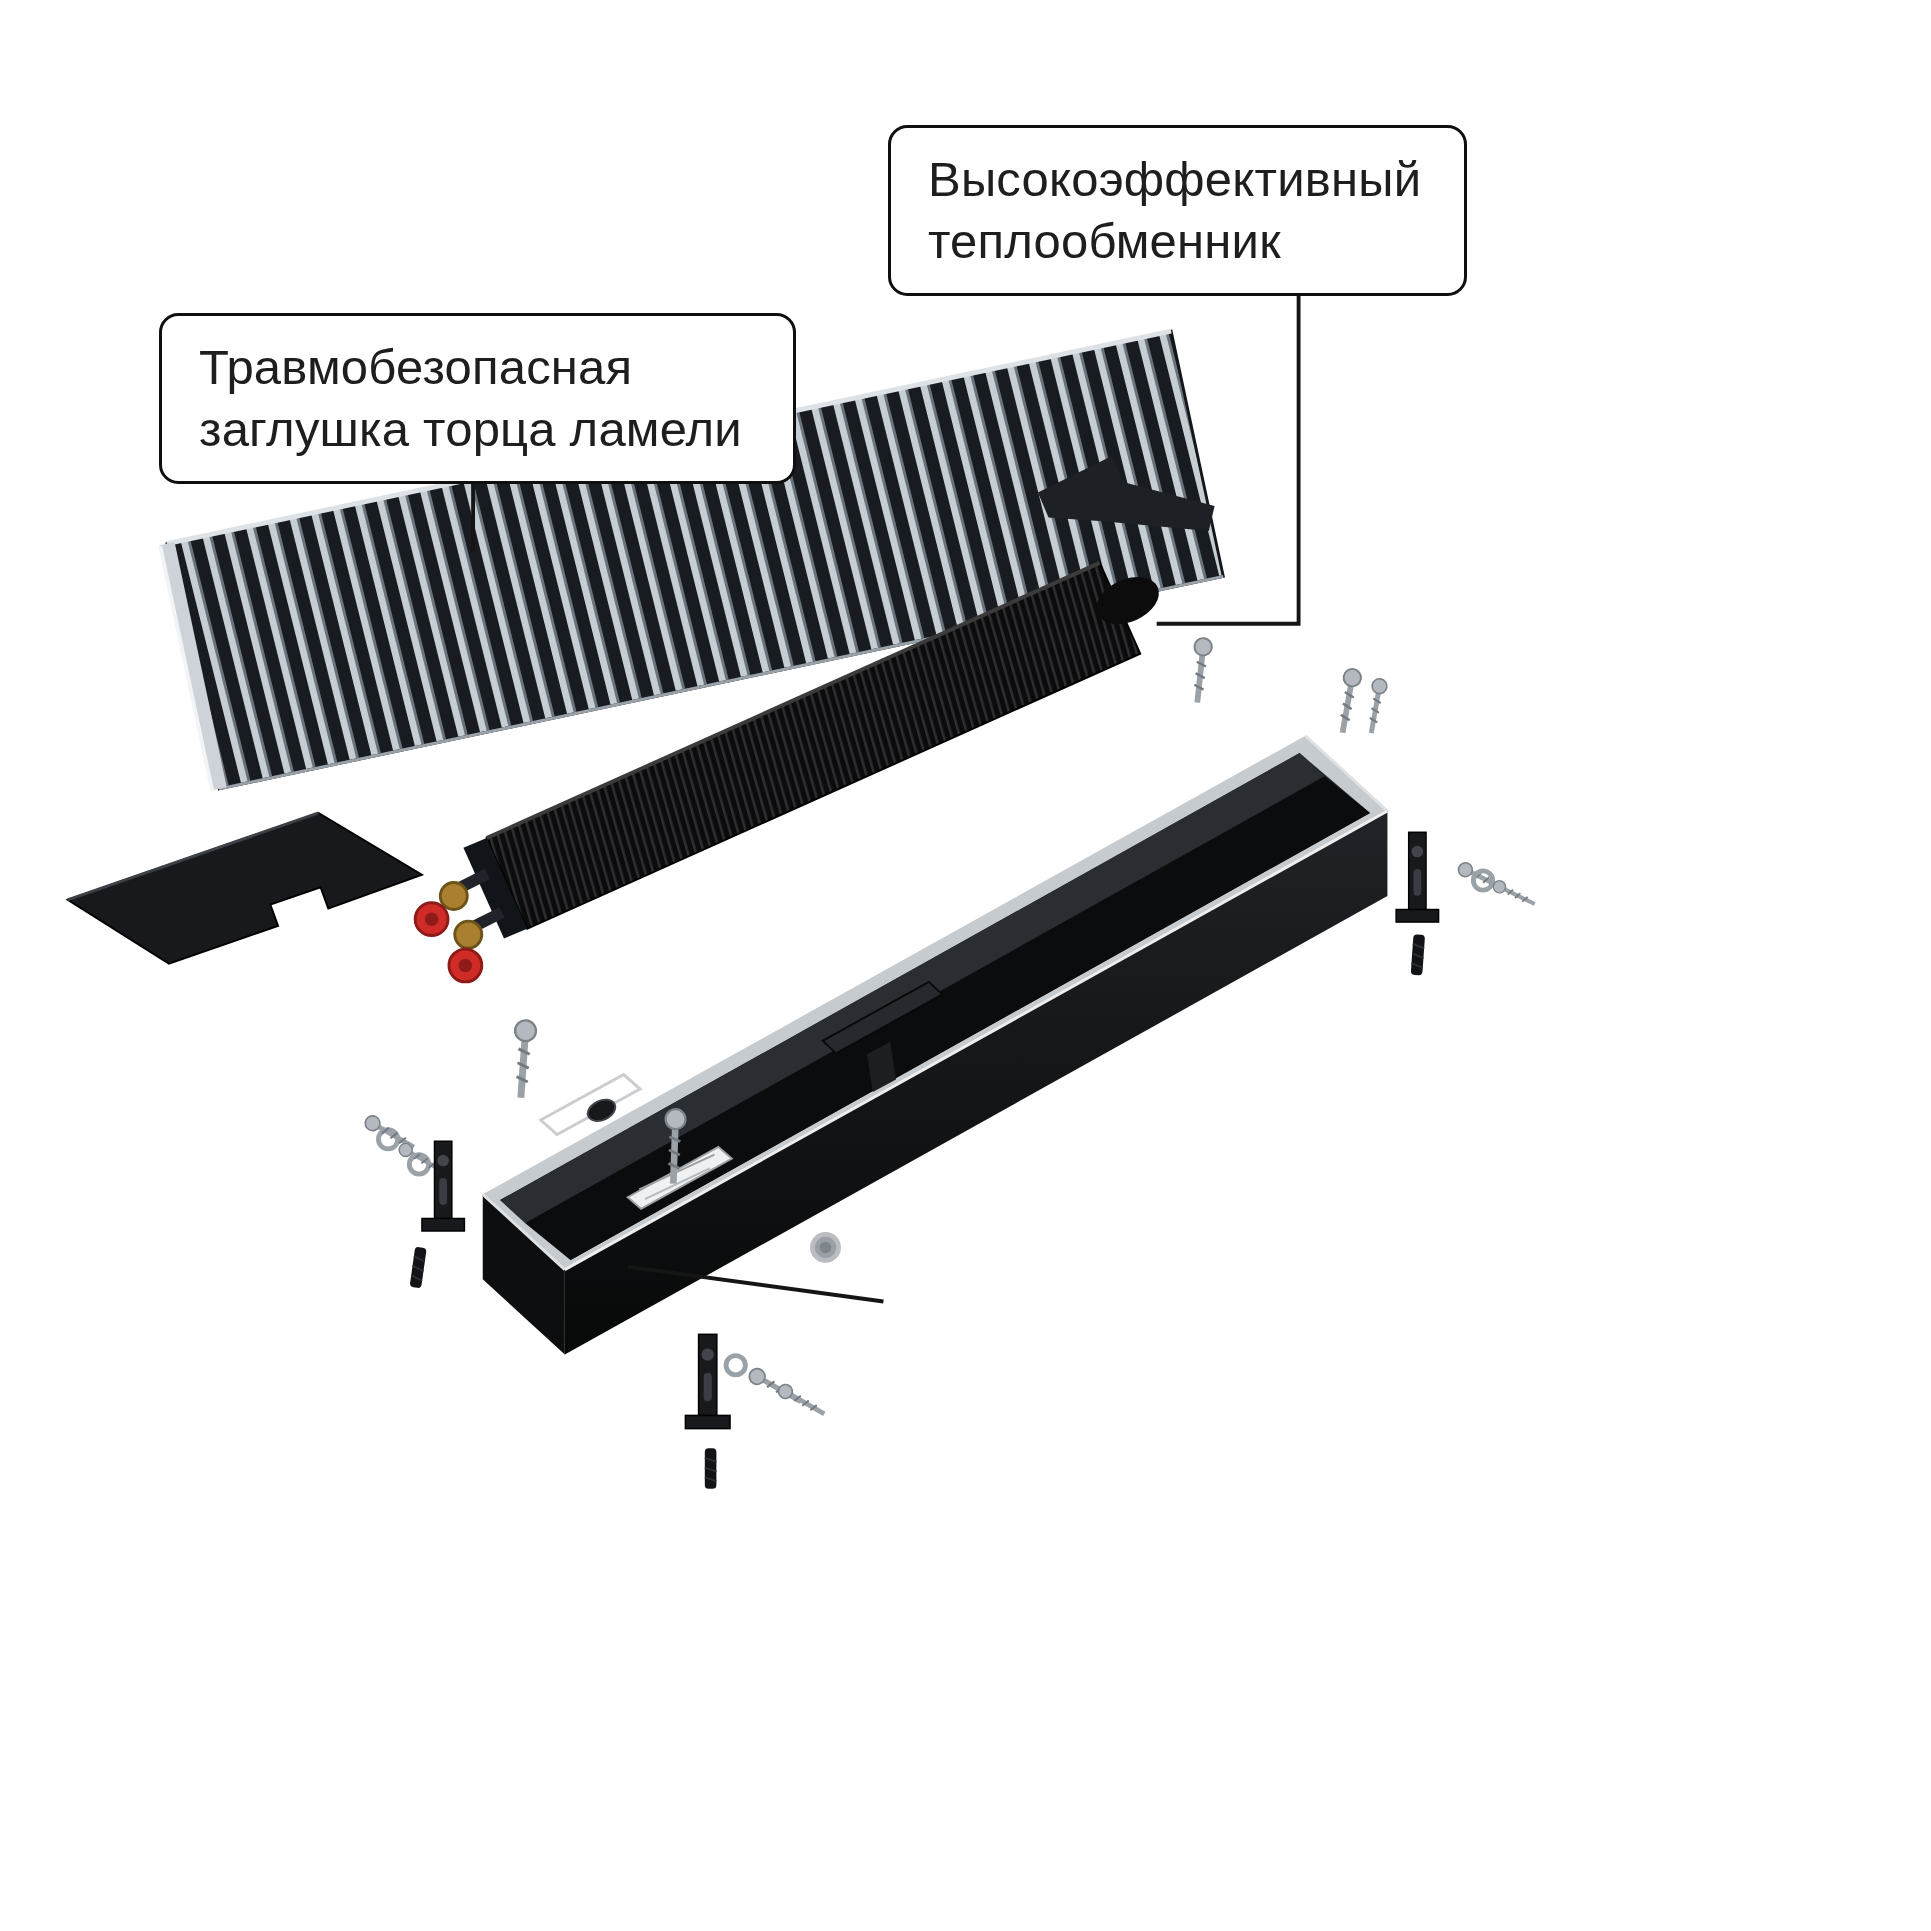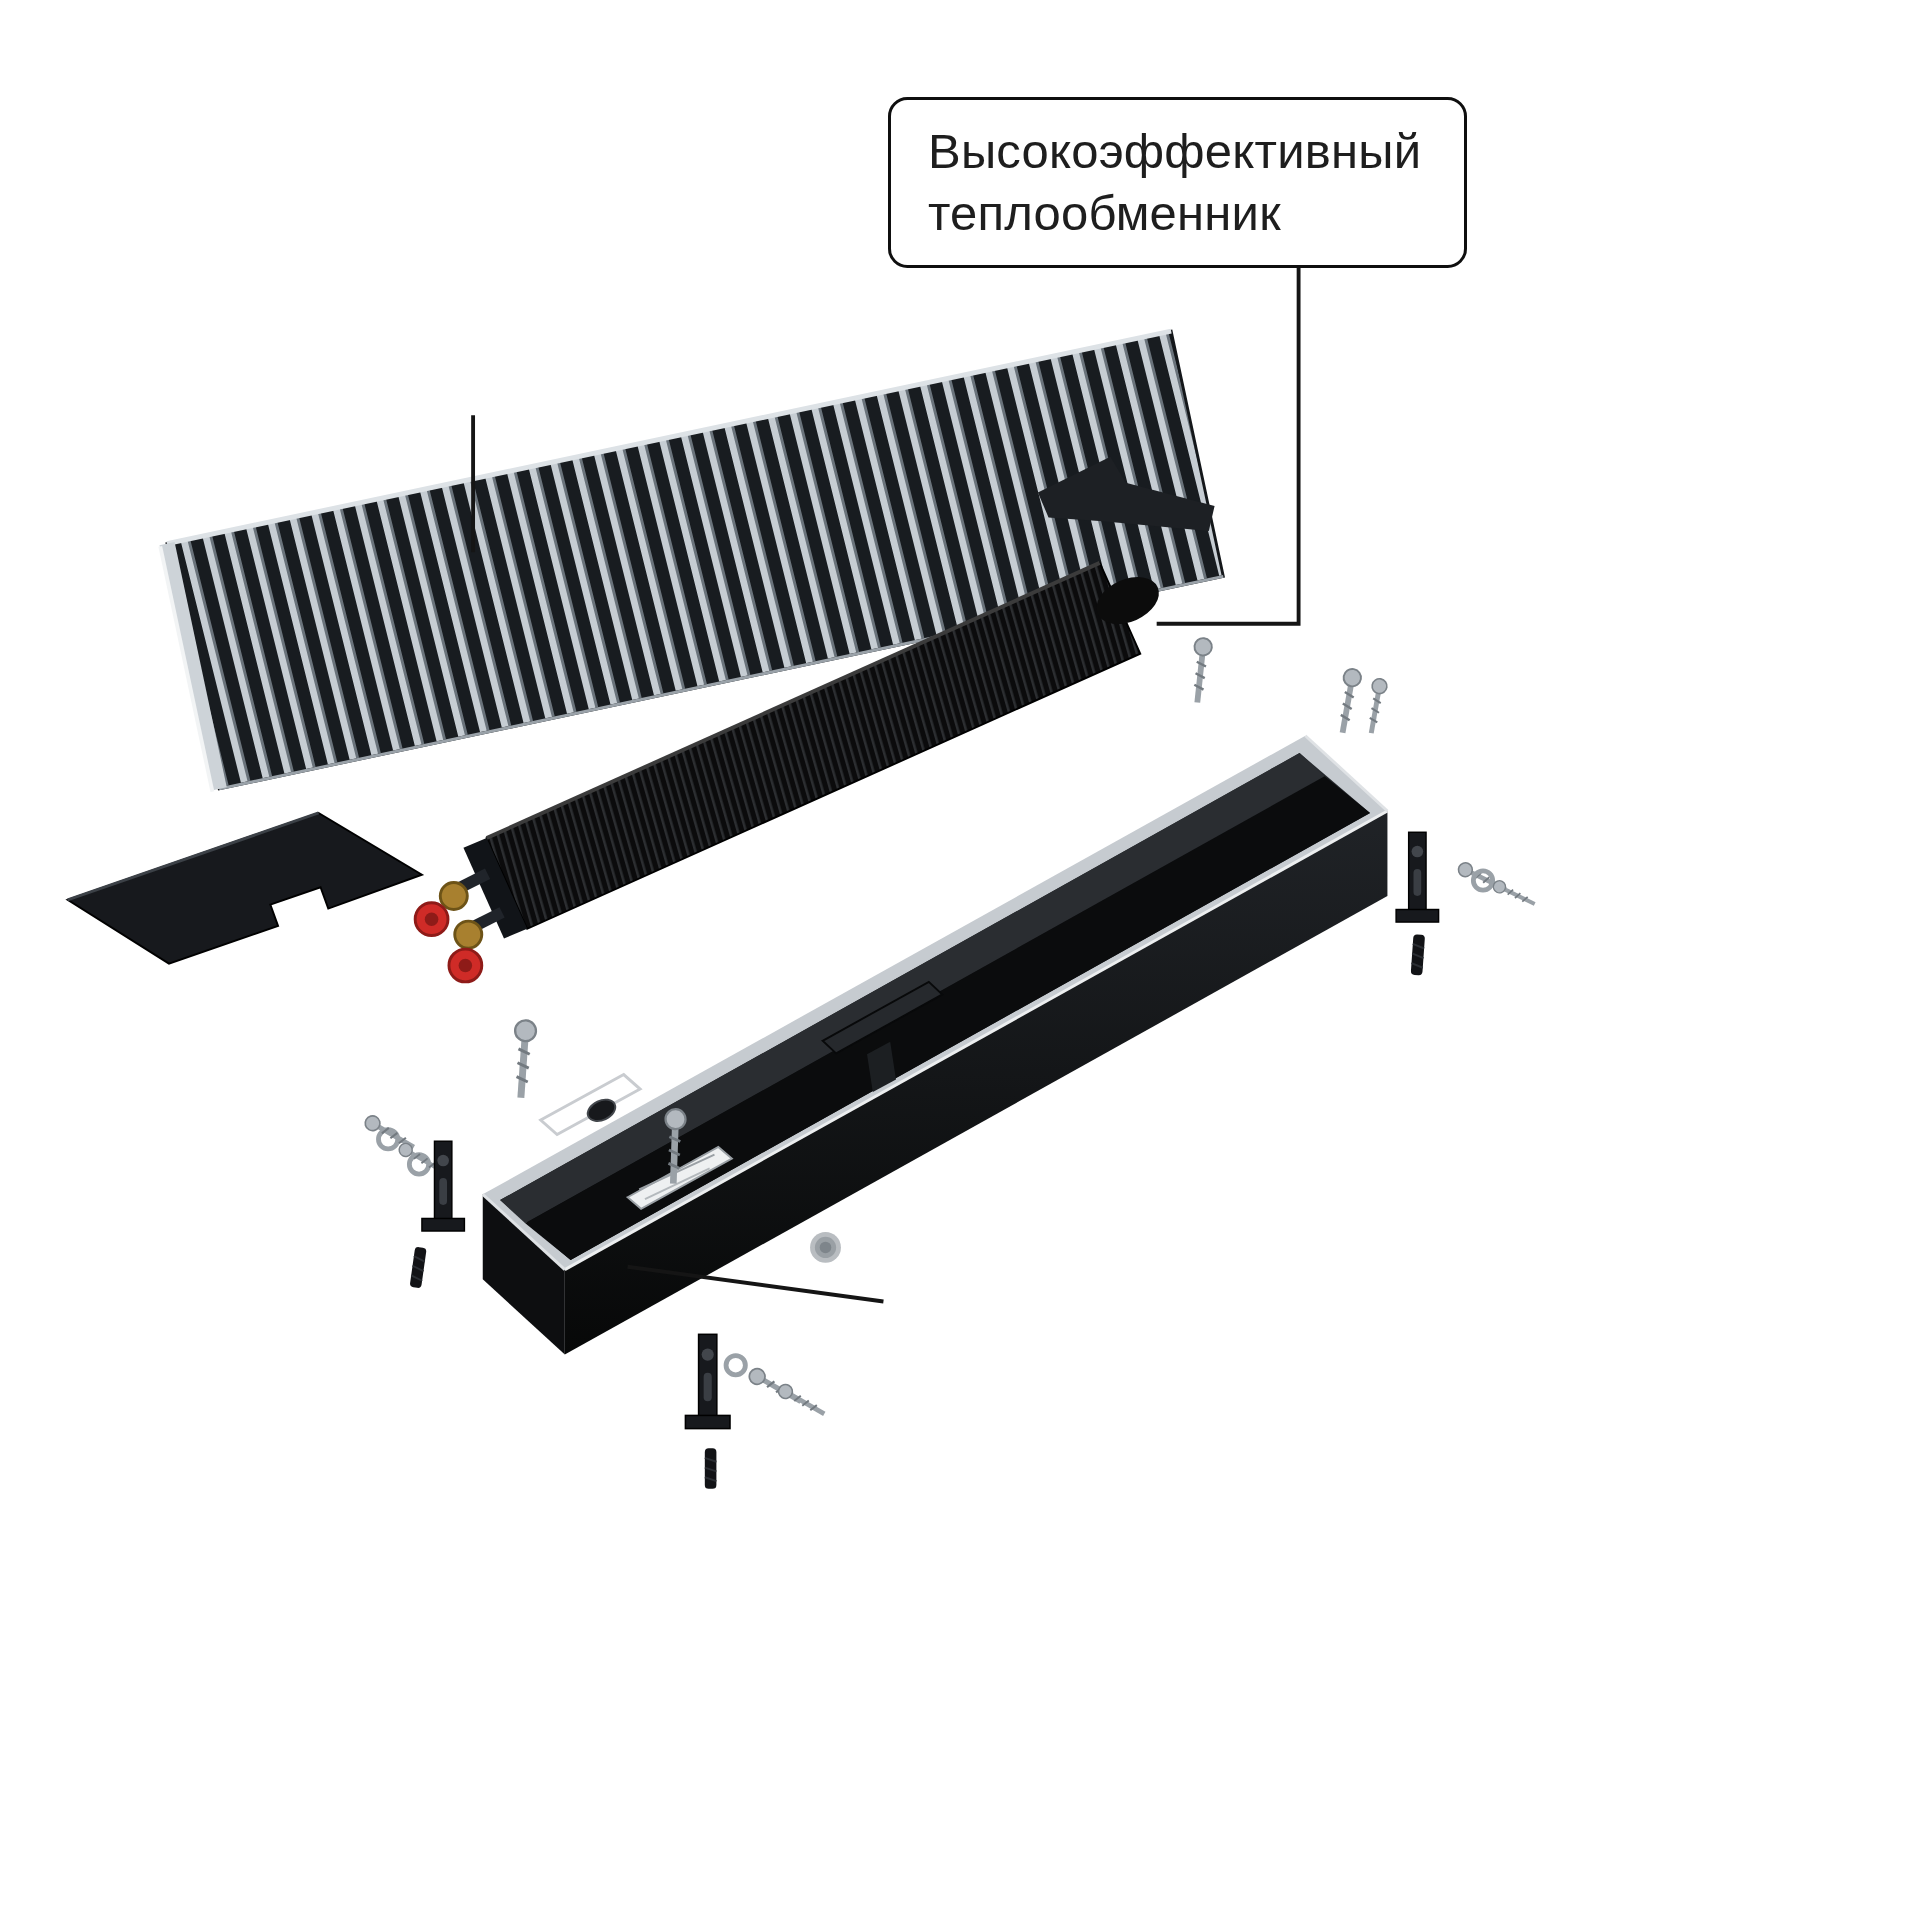--- a/index.html
+++ b/index.html
@@ -13,7 +13,7 @@
     position:absolute; box-sizing:border-box;
     background:#ffffff; border:3.9px solid #0f0f0f; border-radius:19.3px;
     padding:21px 37px; color:#1e1e1e;
-    font-size:49px; line-height:1.26; letter-spacing:0.2px;
+    font-size:49px; line-height:1.26; letter-spacing:0.2px;margin-top:28px;
   }
 </style>
 </head>

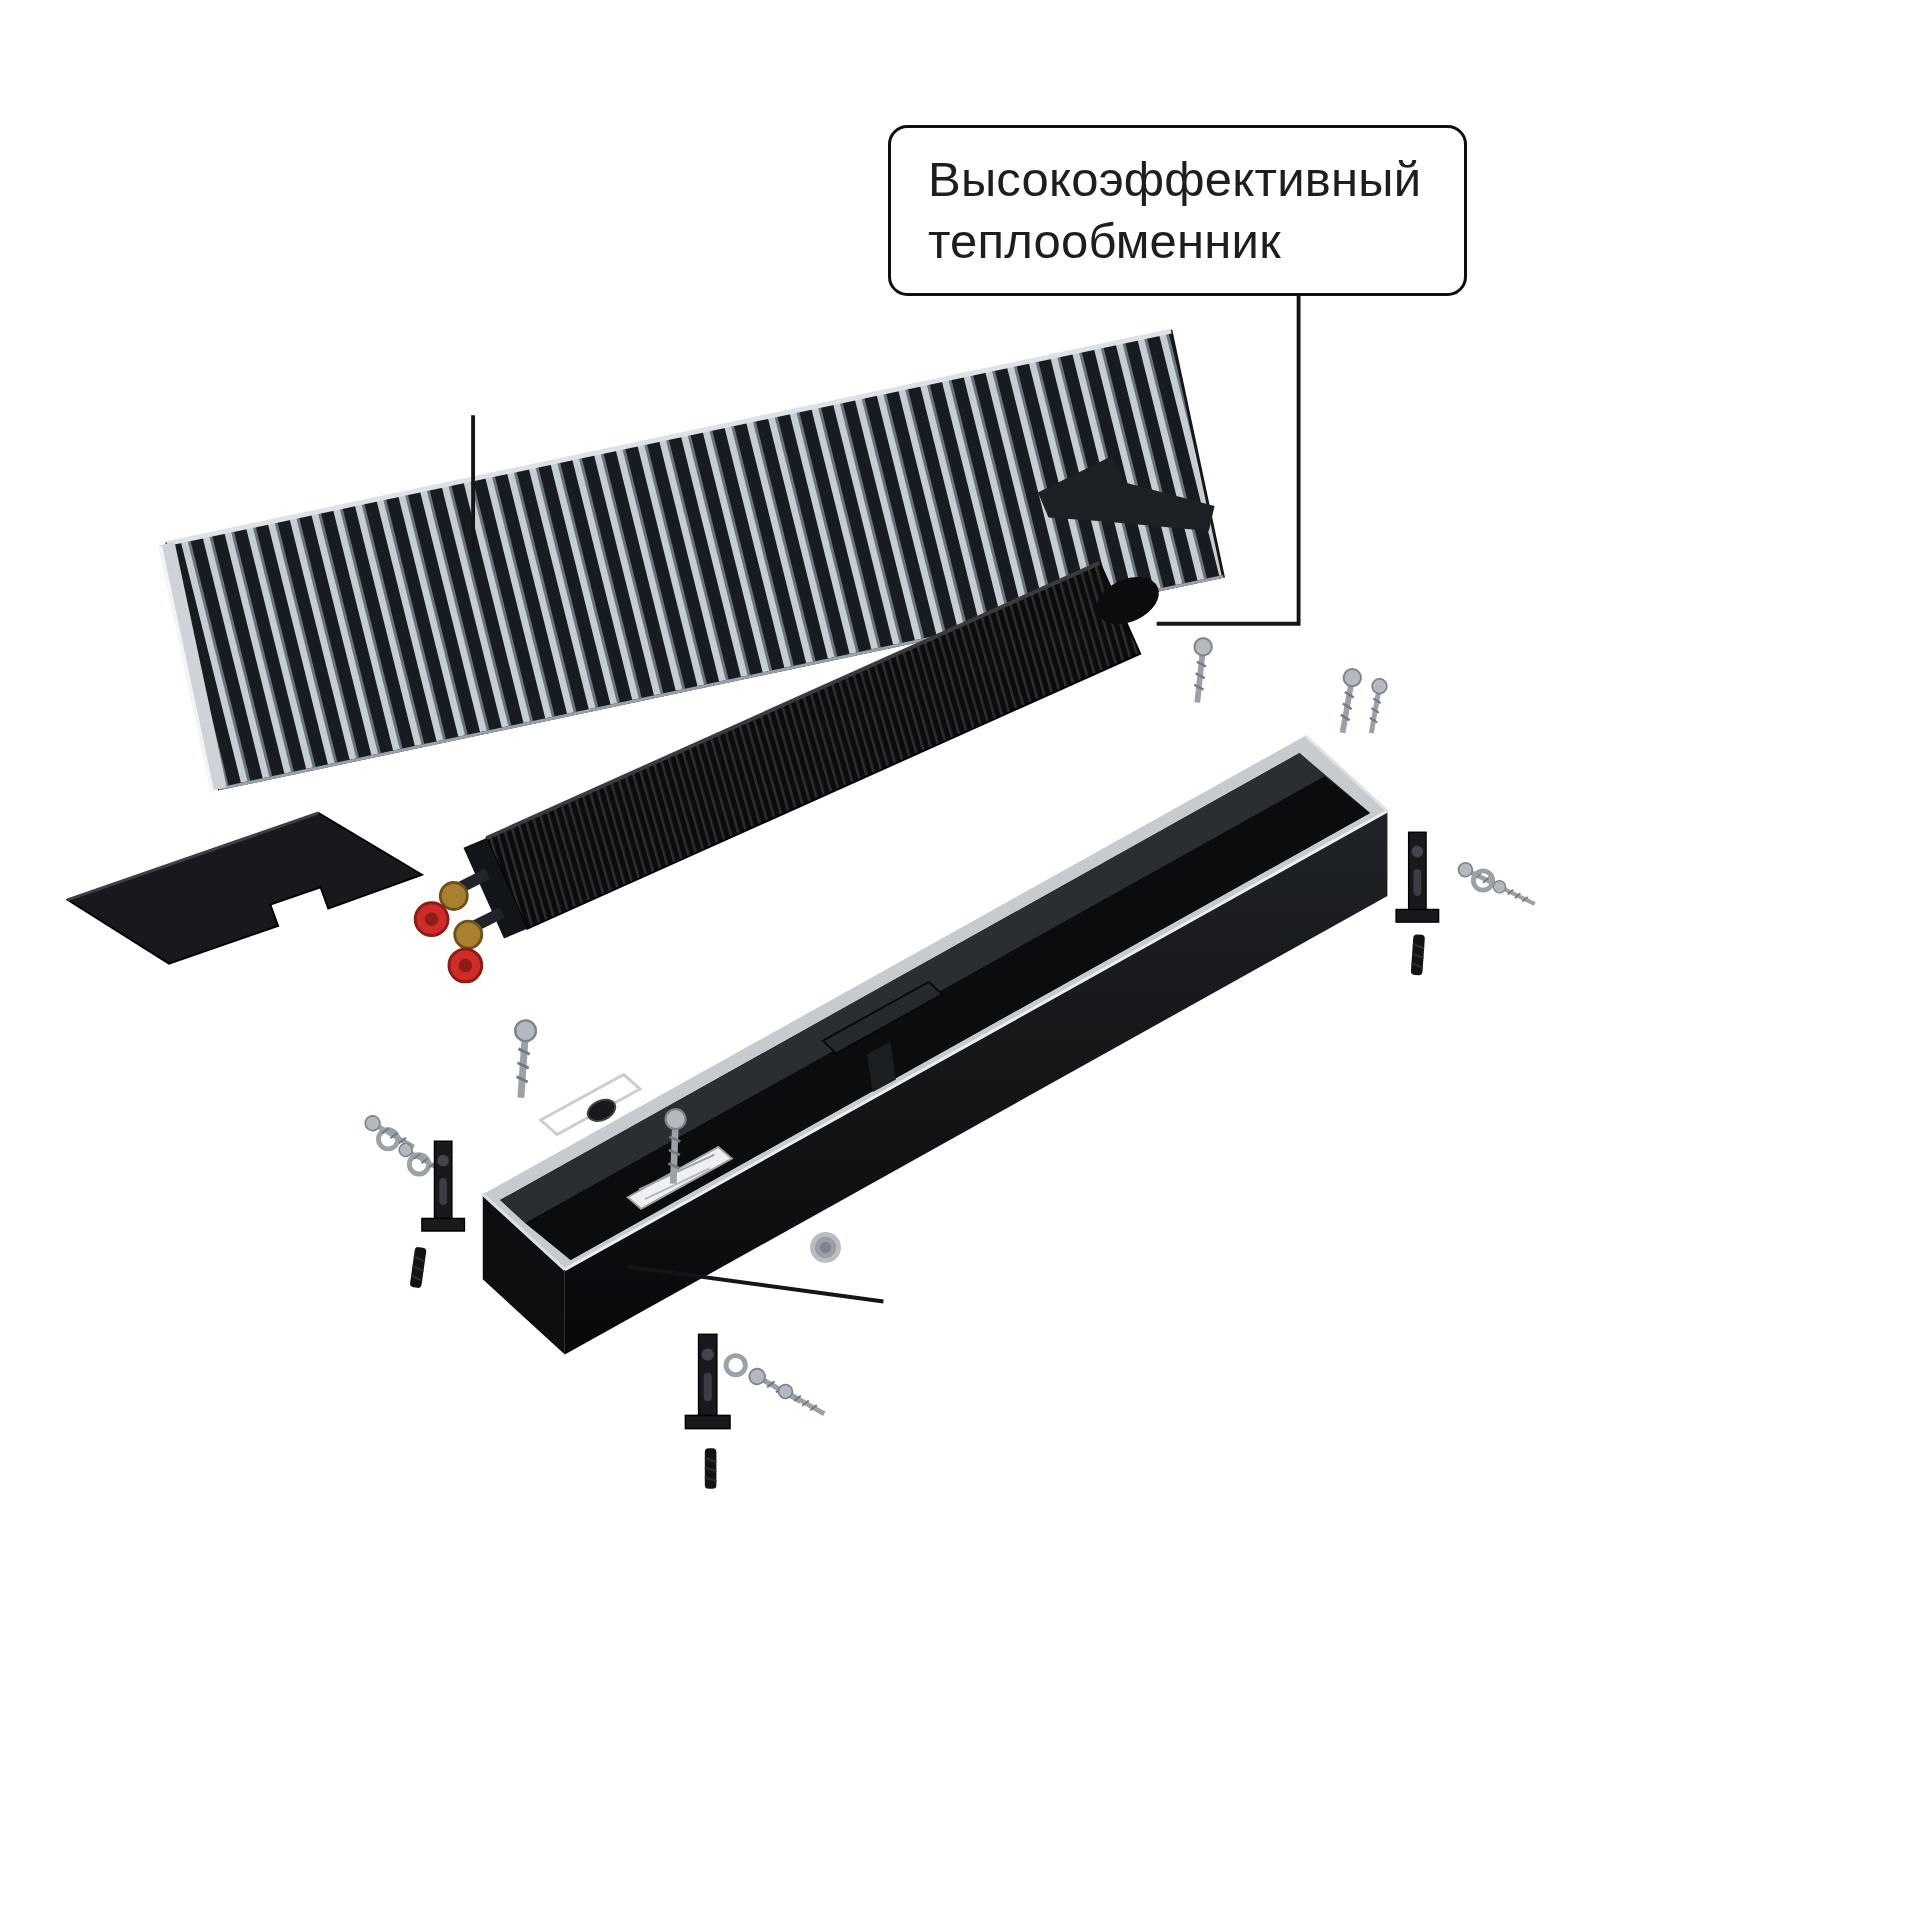--- a/index.html
+++ b/index.html
@@ -167,6 +167,9 @@
     <span>Высокоэффективный теплообменник</span>
   </div>
 
+  <div class="callout" style="left:159px; top:285px; width:637px;">
+    <span>Травмобезопасная заглушка торца ламели</span>
+  </div>
 
 
 </div>

